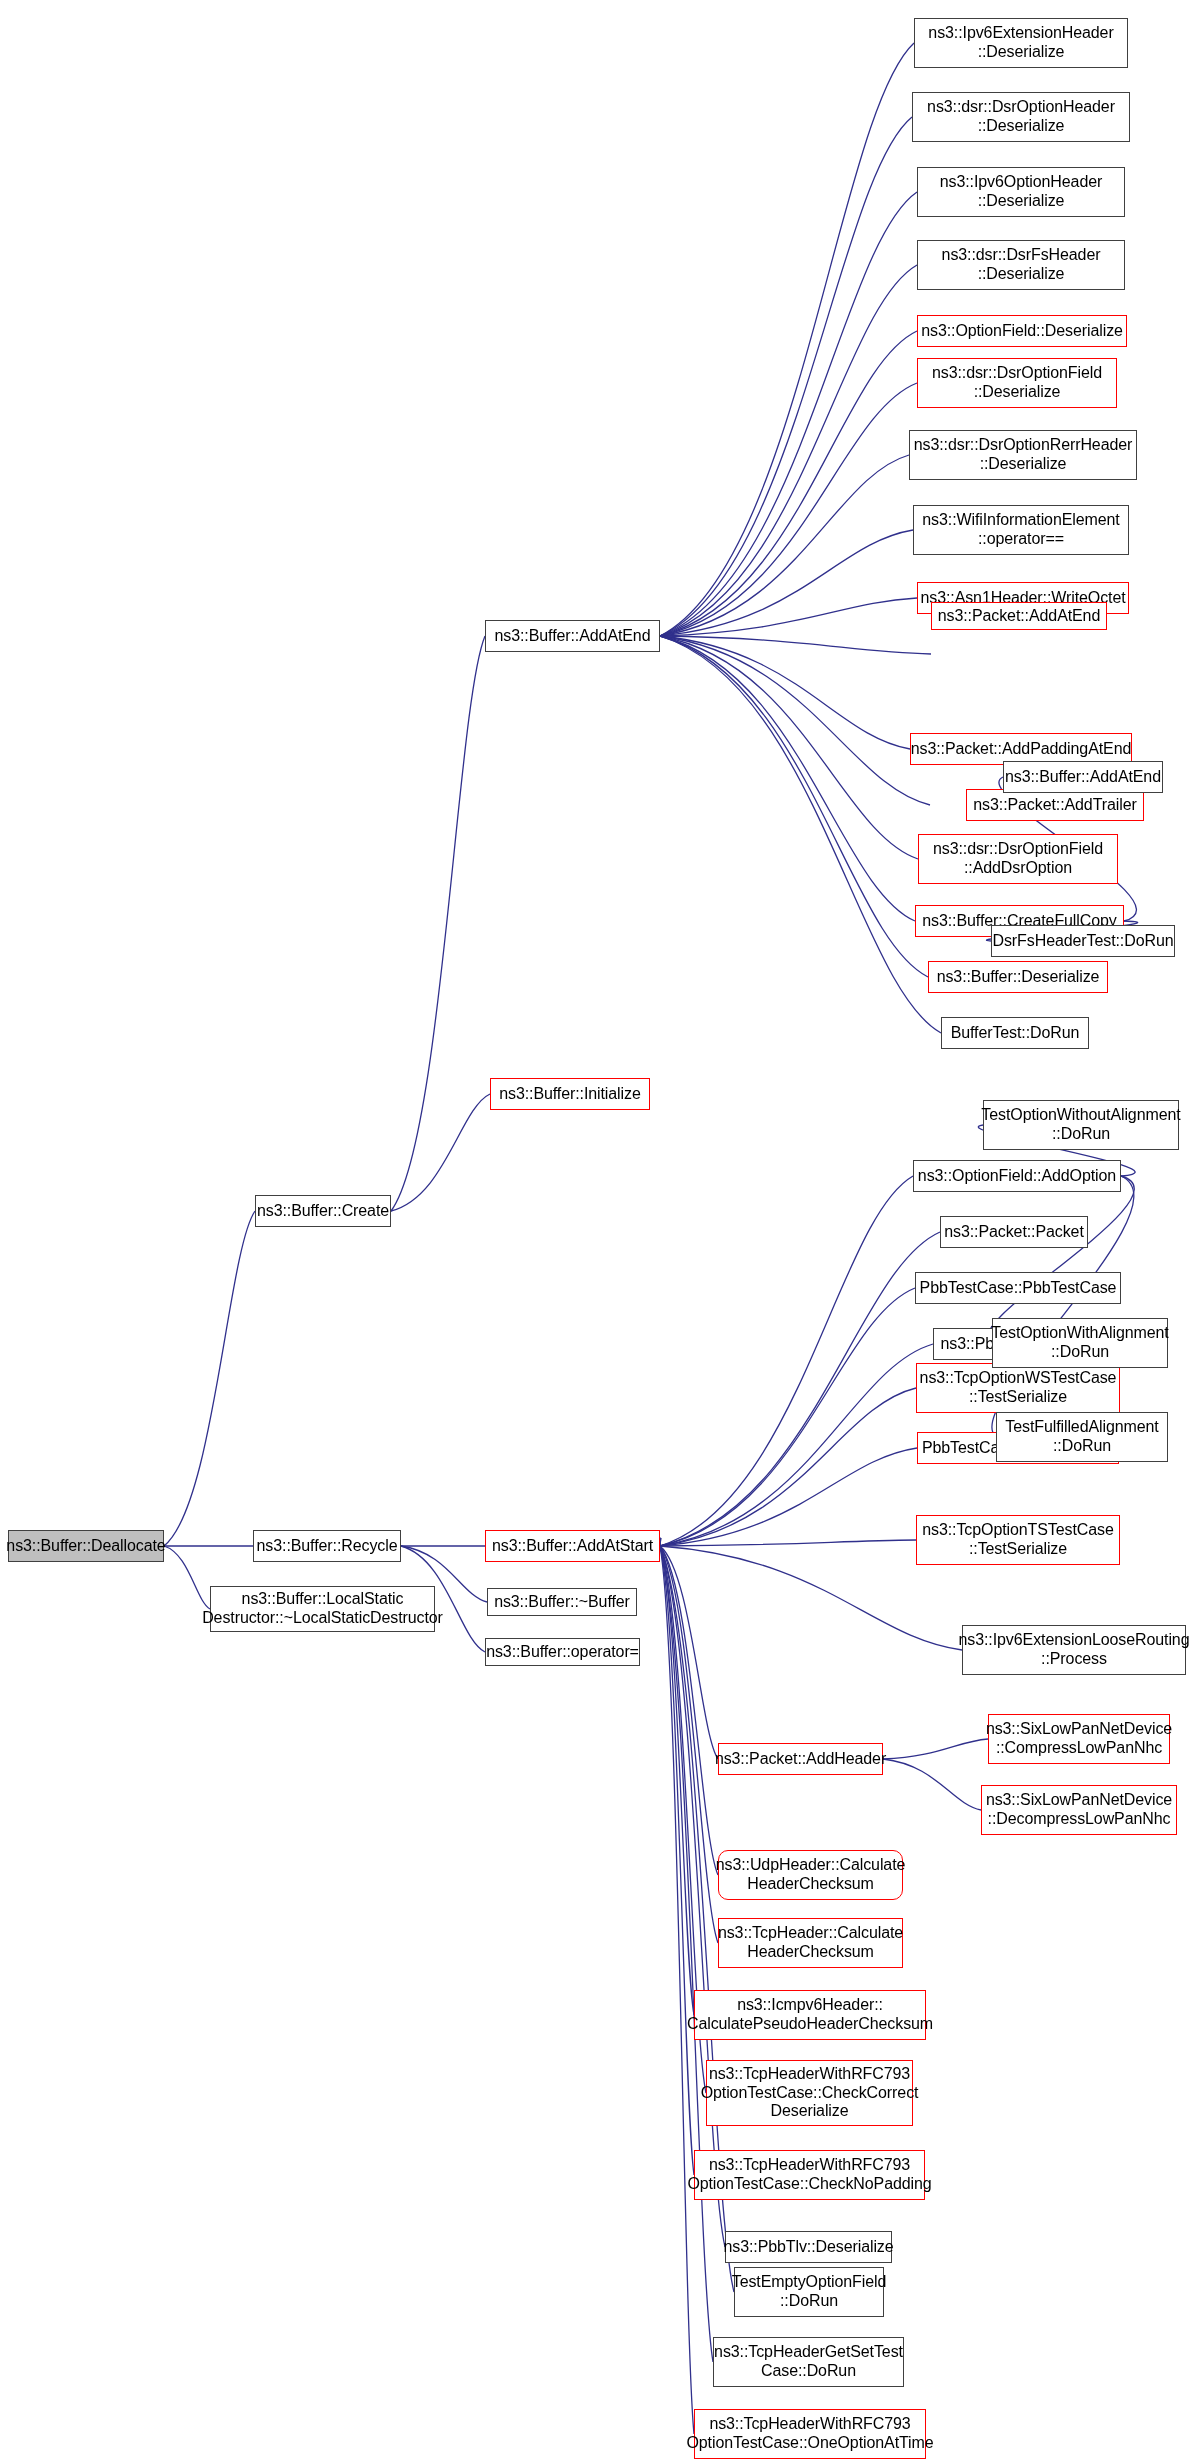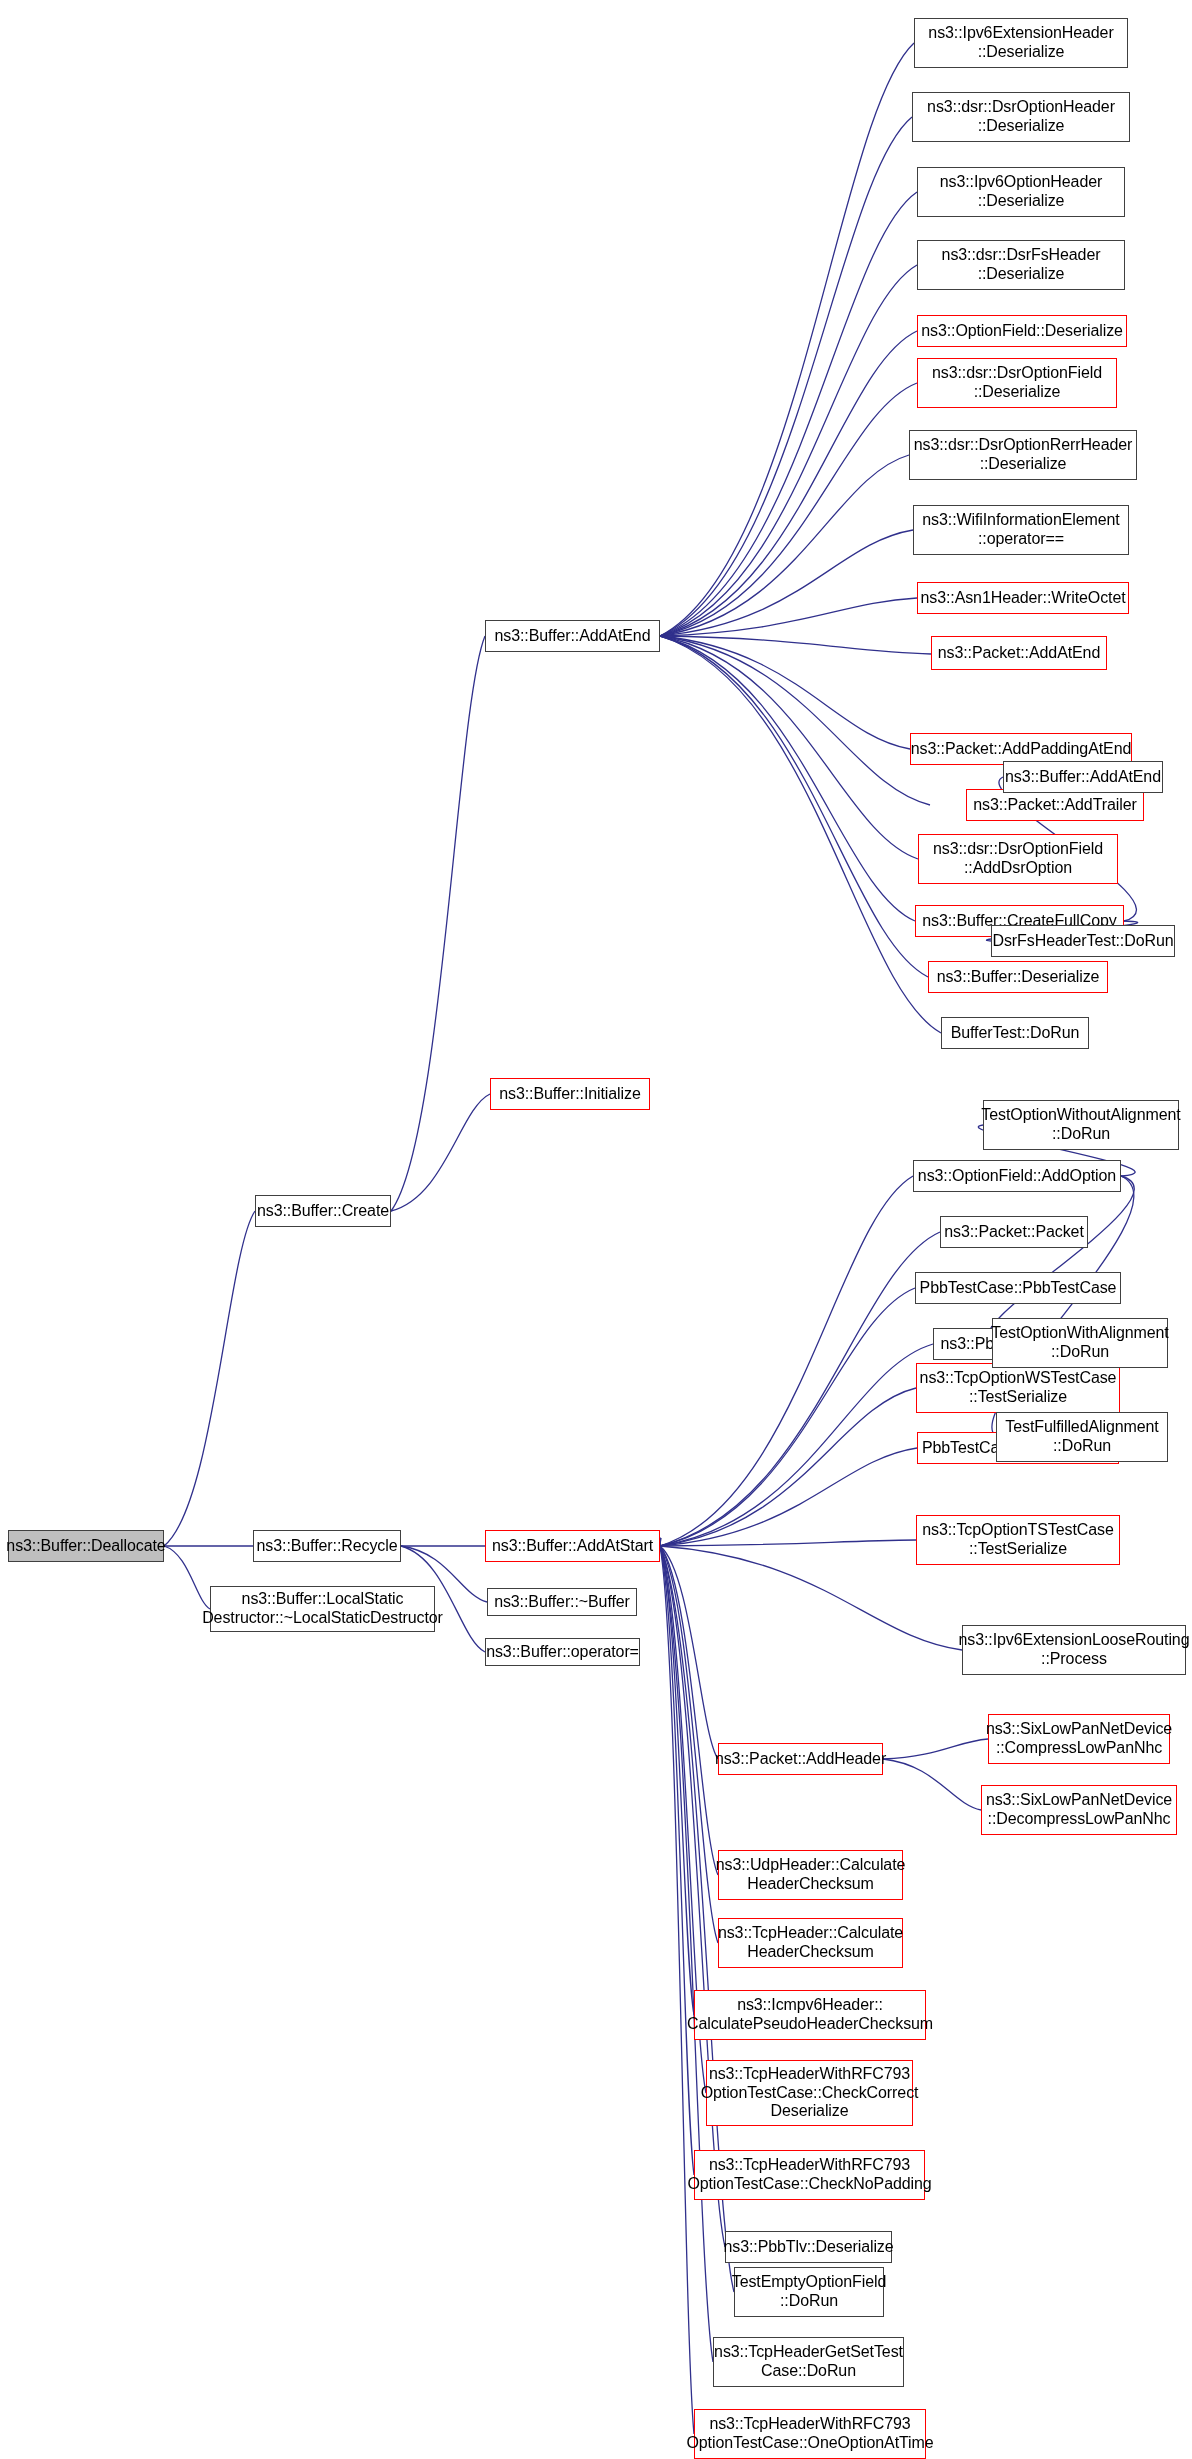--- a/index.html
+++ b/index.html
@@ -128,7 +128,7 @@
       <div class="node" style="left: 913px; top: 505px; width: 216px; height: 50px; text-align: center;"><span class="lbl">ns3::WifiInformationElement
 ::operator==</span></div>
       <div class="node red" style="left: 917px; top: 582px; width: 212px; height: 32px;"><span class="lbl">ns3::Asn1Header::WriteOctet</span></div>
-      <div class="node red" style="left: 931px; top: 636px; width: 176px; height: 34px;"><span class="lbl">ns3::Packet::AddAtEnd</span></div>
+      <div class="node red" style="left: 931px; top: 602px; width: 176px; height: 28px;"><span class="lbl">ns3::Packet::AddAtEnd</span></div>
       <div class="node red" style="left: 910px; top: 733px; width: 222px; height: 32px;"><span class="lbl">ns3::Packet::AddPaddingAtEnd</span></div>
       <div class="node red" style="left: 930px; top: 789px; width: 178px; height: 32px; margin-left: 36px;"><span class="lbl">ns3::Packet::AddTrailer</span></div>
       <div class="node red" style="left: 918px; top: 834px; width: 200px; height: 50px;"><span class="lbl">ns3::dsr::DsrOptionField

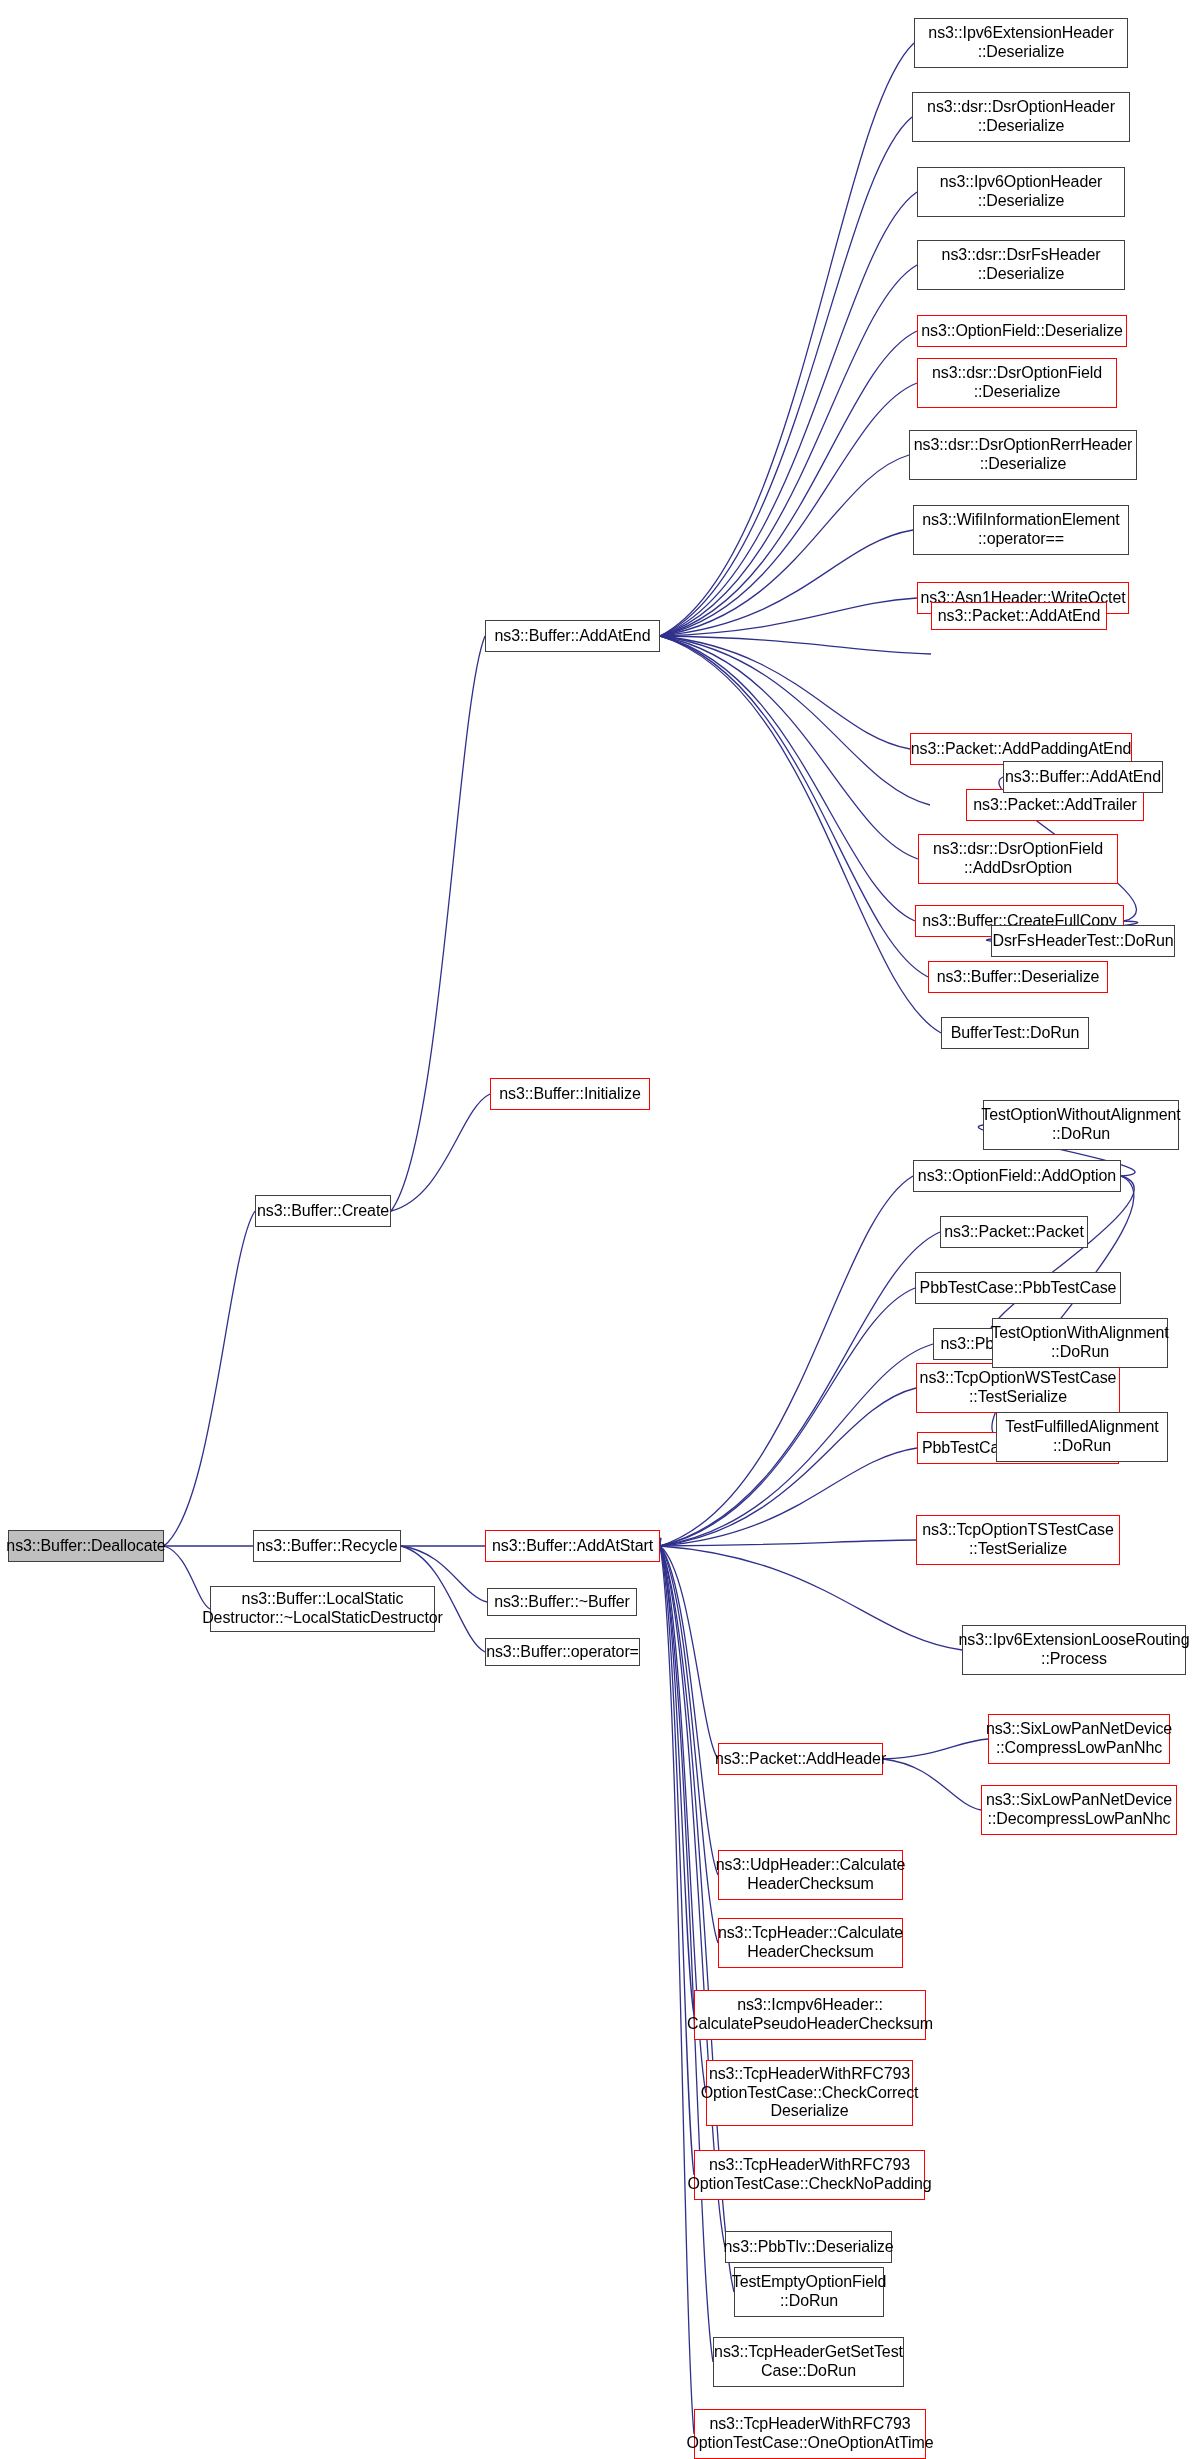--- a/index.html
+++ b/index.html
@@ -170,7 +170,7 @@
       <div class="node red" style="left: 981px; top: 1785px; width: 196px; height: 50px;"><span class="lbl">ns3::SixLowPanNetDevice
 ::DecompressLowPanNhc</span></div>
       <div class="node red" style="left: 718px; top: 1743px; width: 165px; height: 32px;"><span class="lbl">ns3::Packet::AddHeader</span></div>
-      <div class="node red" style="left: 718px; top: 1850px; width: 185px; height: 50px;"><span class="lbl">ns3::UdpHeader::Calculate
+      <div class="node red" style="left: 718px; top: 1850px; width: 185px; height: 50px; border-radius: 10px;"><span class="lbl">ns3::UdpHeader::Calculate
 HeaderChecksum</span></div>
       <div class="node red" style="left: 718px; top: 1918px; width: 185px; height: 50px;"><span class="lbl">ns3::TcpHeader::Calculate
 HeaderChecksum</span></div>

